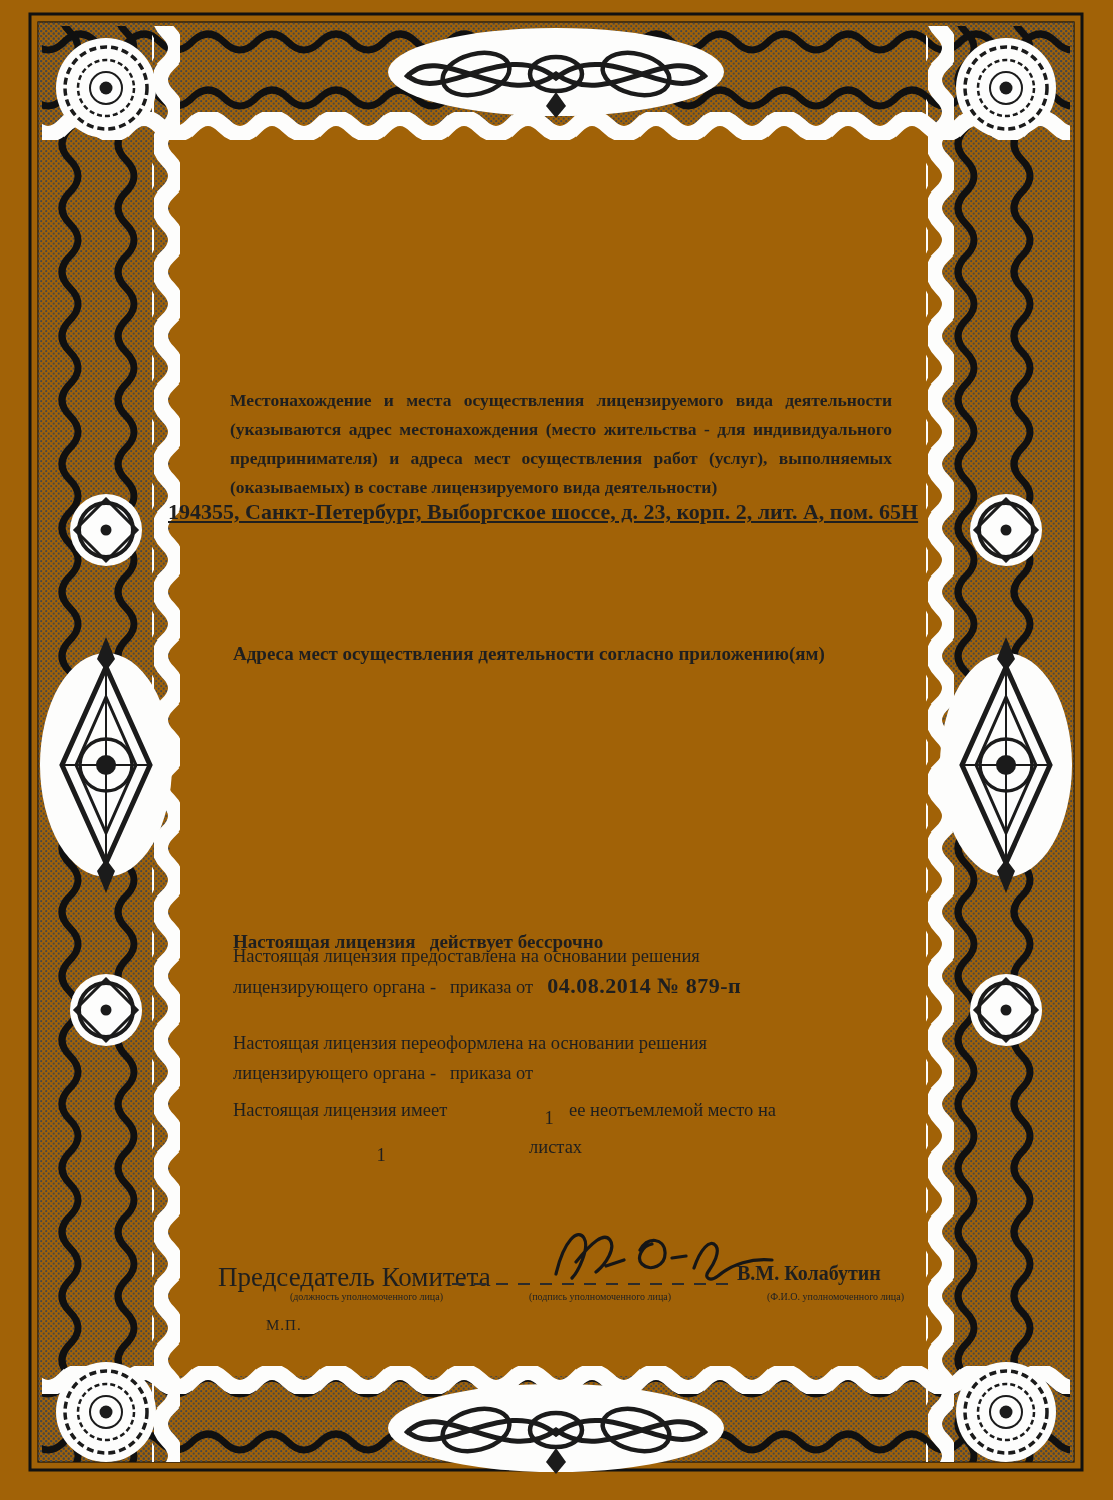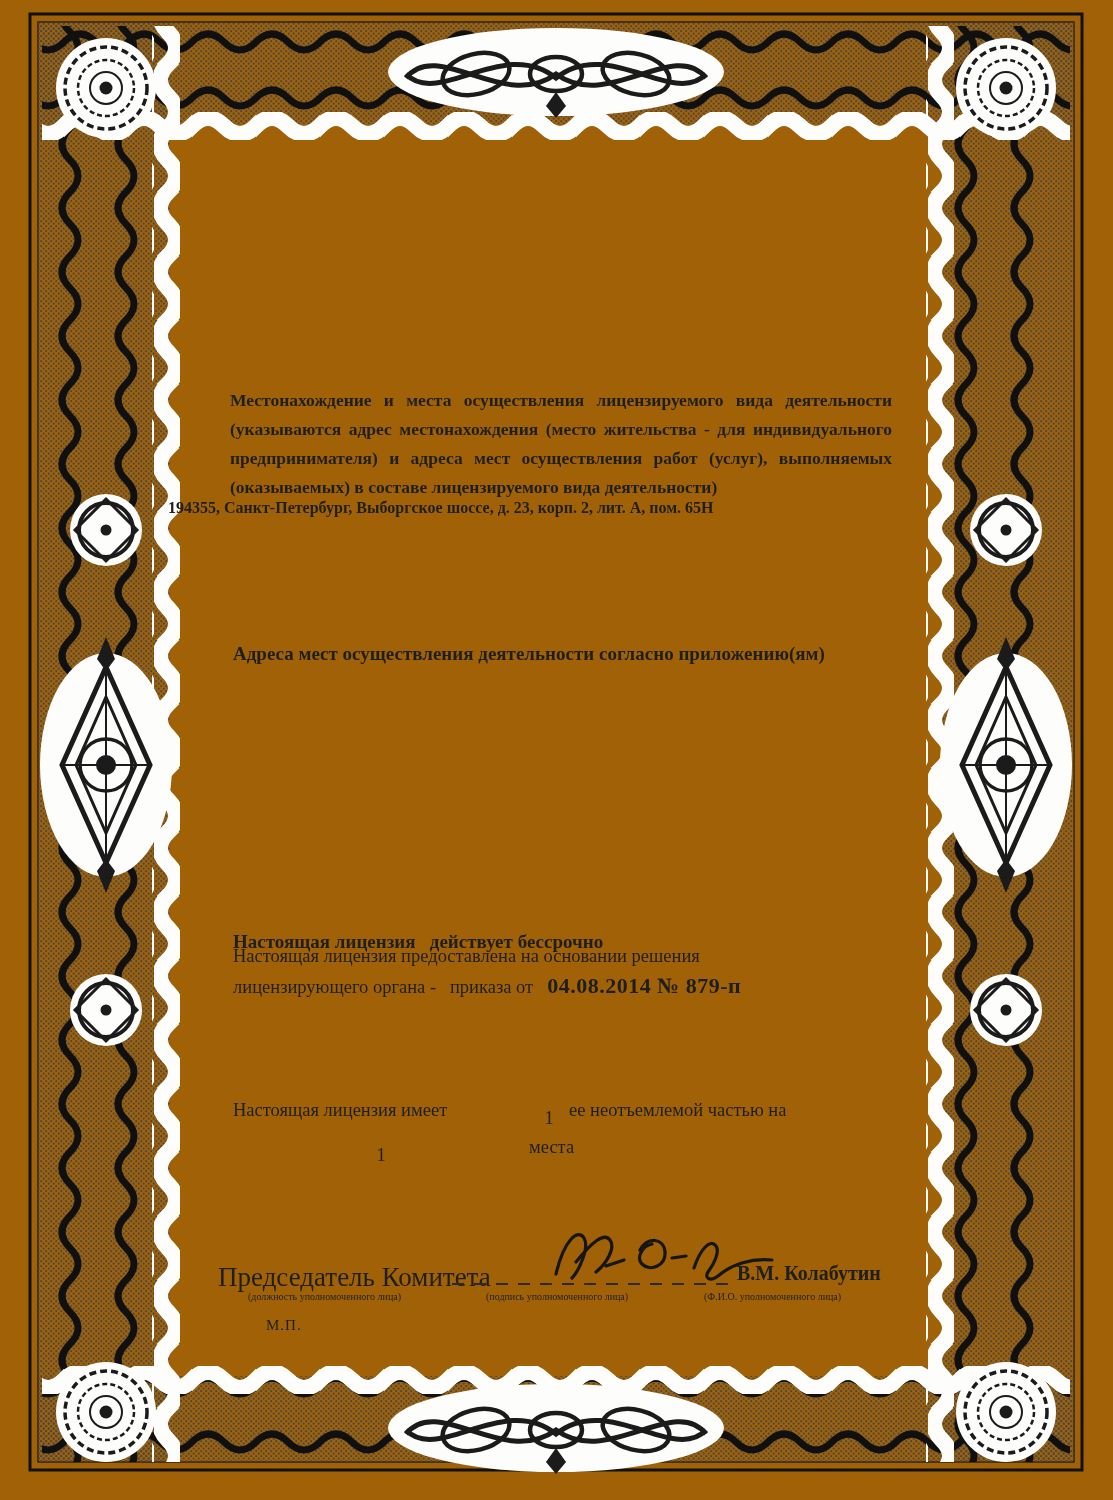--- a/index.html
+++ b/index.html
@@ -16,7 +16,7 @@
   .pre{white-space:pre-wrap;}
 
   .p-location{left:230px;top:386px;width:662px;font-size:17.5px;line-height:29px;font-weight:bold;text-align:justify;}
-  .p-address{left:168px;top:499px;width:780px;font-size:16px;font-weight:bold;white-space:nowrap;}
+  .p-address{left:168px;top:499px;width:780px;font-size:22px;font-weight:bold;white-space:nowrap;text-decoration:underline;}
   .p-attach-note{left:233px;top:636px;width:655px;font-size:19px;font-weight:bold;line-height:36px;text-align:justify;}
   .p-validity{left:233px;top:891px;font-size:19px;font-weight:bold;margin-top:40px;}
   .p-granted{left:233px;top:941px;width:700px;font-size:18.5px;line-height:30px;}

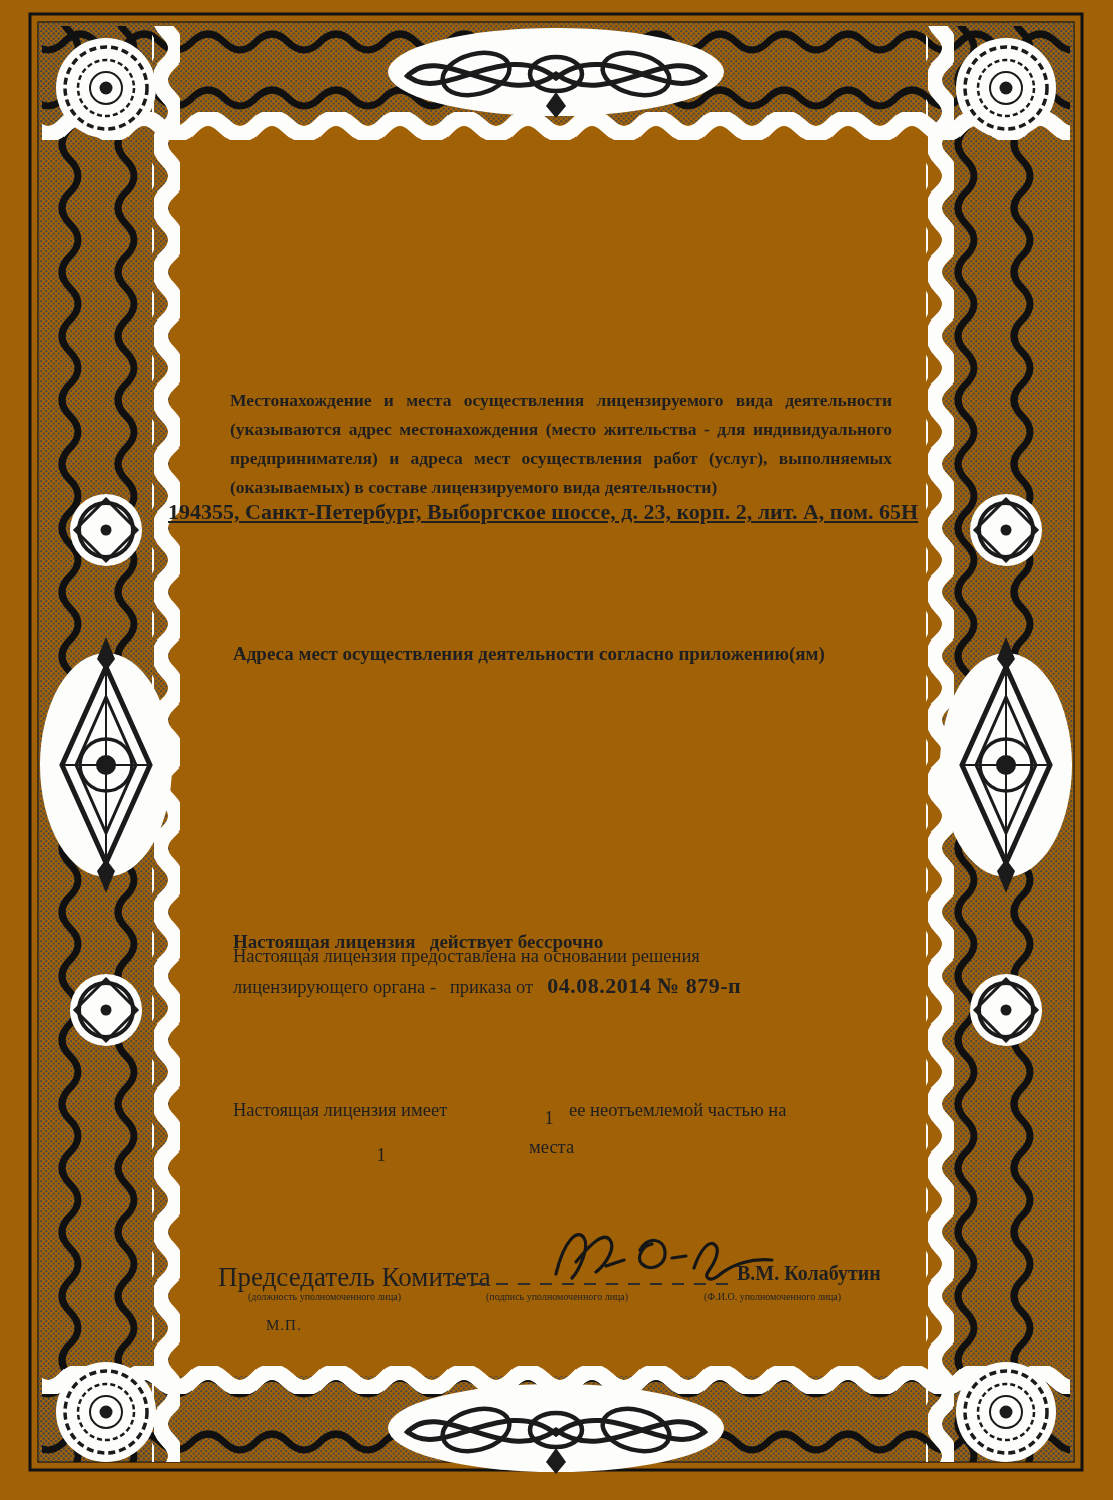--- a/index.html
+++ b/index.html
@@ -157,6 +157,10 @@
     </div>
   </div>
 
+  <div class="txt p-reissued">
+    <div>Настоящая лицензия переоформлена на основании решения</div>
+    <div class="pre">лицензирующего органа -   приказа от</div>
+  </div>
 
   <div class="att-grid">
     <div>Настоящая лицензия имеет</div>

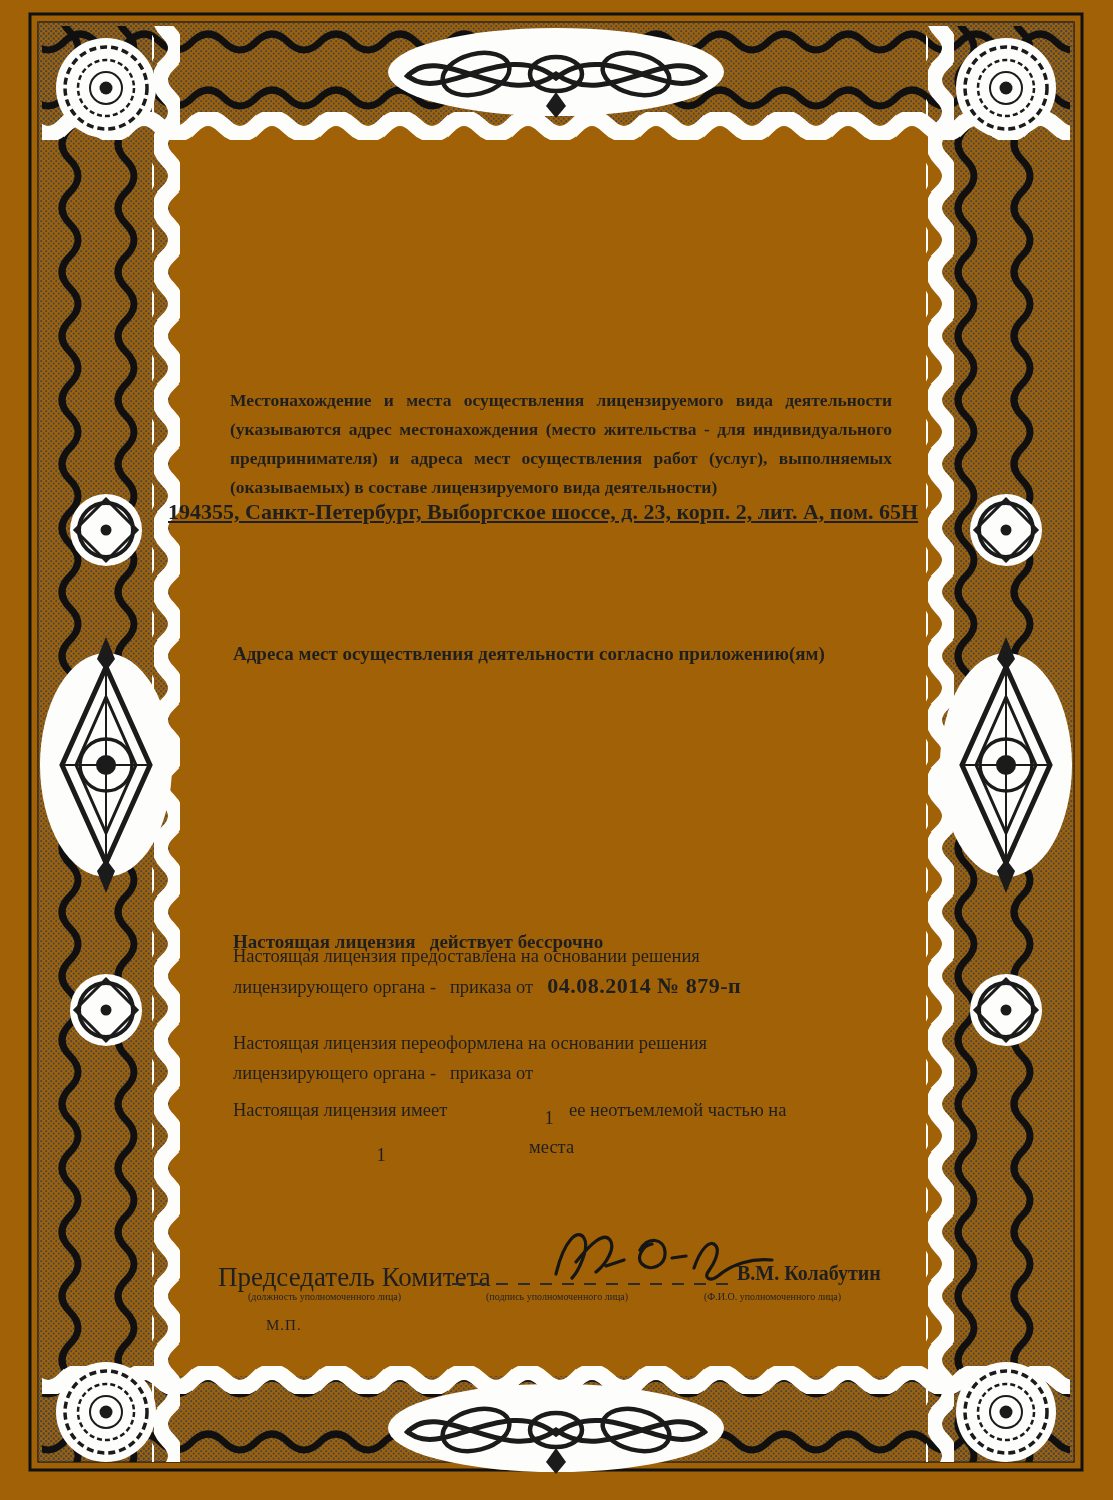--- a/index.html
+++ b/index.html
@@ -165,7 +165,7 @@
   <div class="att-grid">
     <div>Настоящая лицензия имеет</div>
     <div class="att-num">1</div>
-    <div>ее неотъемлемой частью на</div>
+    <div>ее неотъемлемой место на</div>
     <div class="att-num">1</div>
     <div>места</div>
   </div>

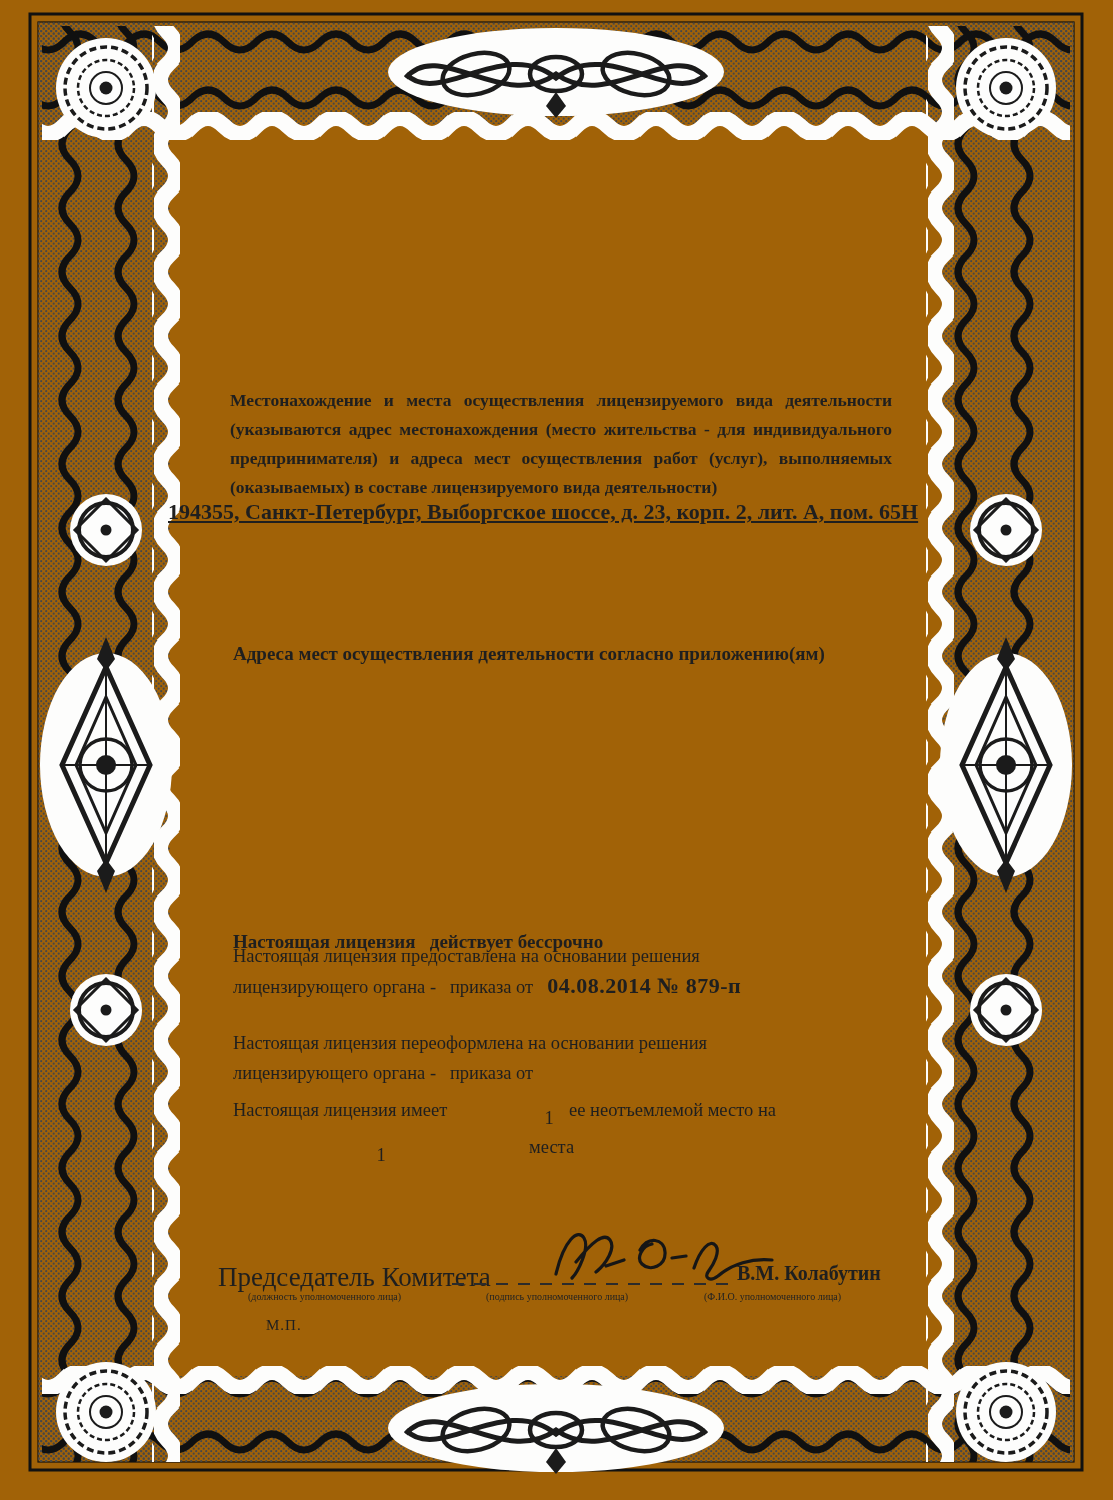--- a/index.html
+++ b/index.html
@@ -167,7 +167,7 @@
     <div class="att-num">1</div>
     <div>ее неотъемлемой место на</div>
     <div class="att-num">1</div>
-    <div>места</div>
+    <div>листах</div>
   </div>
 
   <div class="txt sig-position">Председатель Комитета</div>

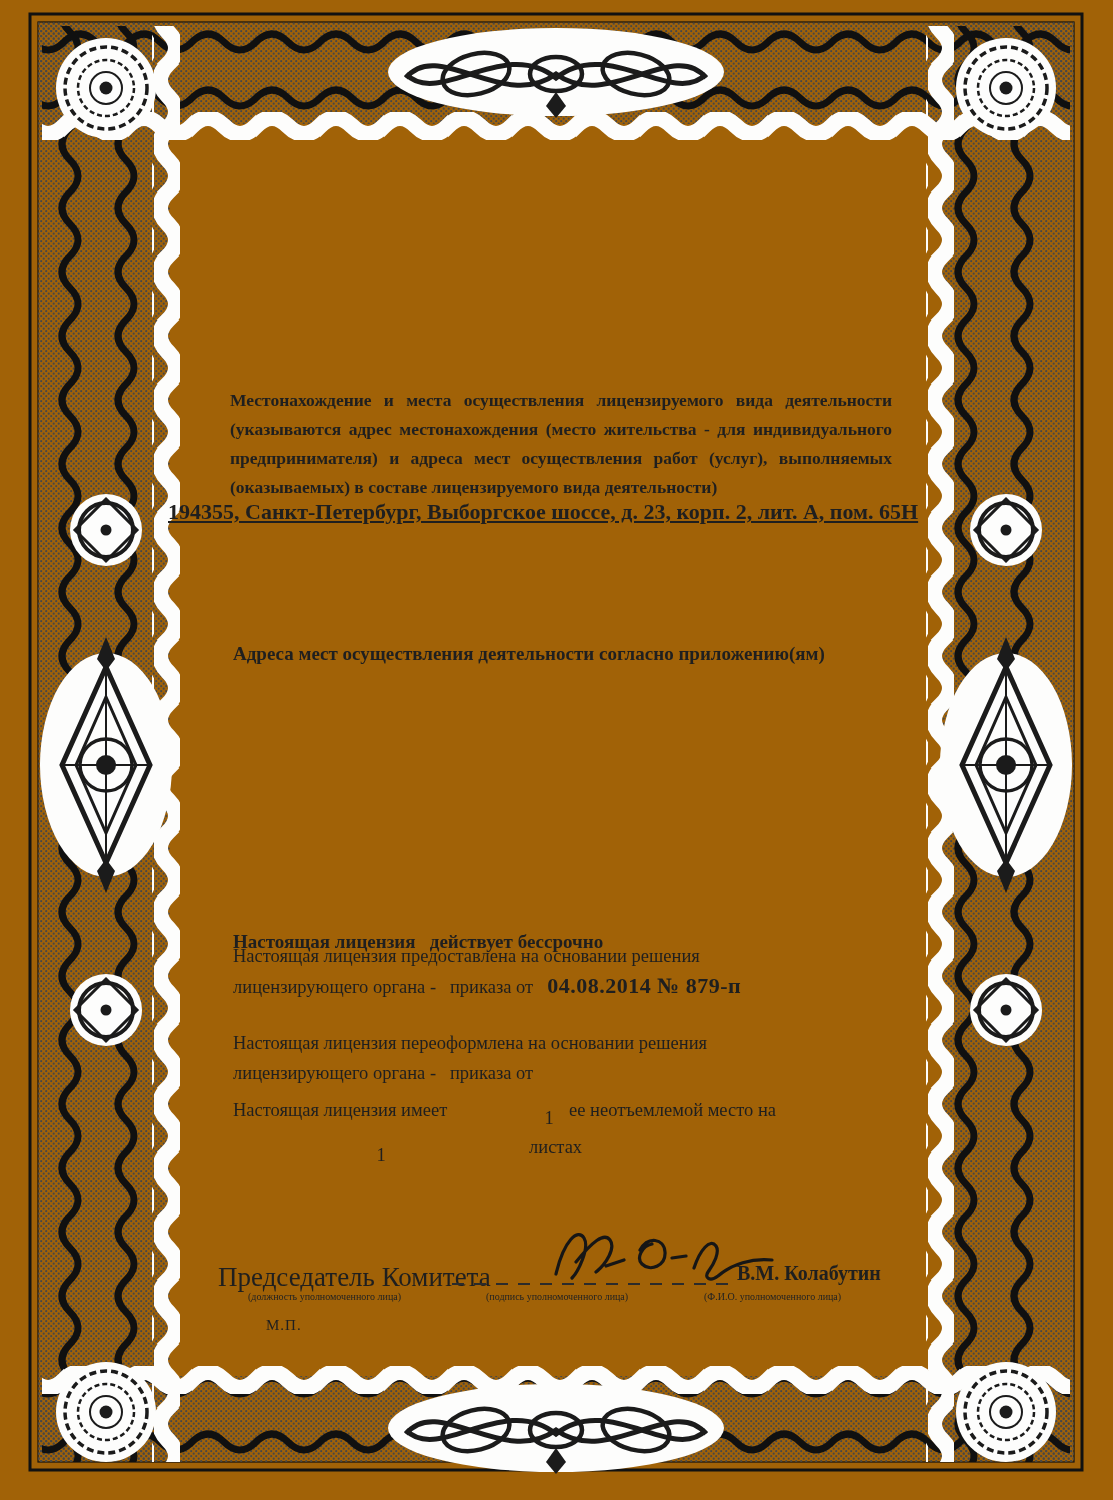--- a/index.html
+++ b/index.html
@@ -30,7 +30,7 @@
   .sig-dashes{position:absolute;left:452px;top:1283px;width:282px;height:2px;
     background:repeating-linear-gradient(90deg,#2b2b2b 0 12px,transparent 12px 22px);}
   .signature{position:absolute;left:548px;top:1222px;}
-  .caption{position:absolute;top:1291px;font-size:10px;color:#222;text-align:left;}
+  .caption{position:absolute;top:1291px;font-size:10px;color:#222;text-align:right;}
   .cap-pos{left:248px;width:195px;}
   .cap-sign{left:486px;width:185px;}
   .cap-name{left:704px;width:200px;}

